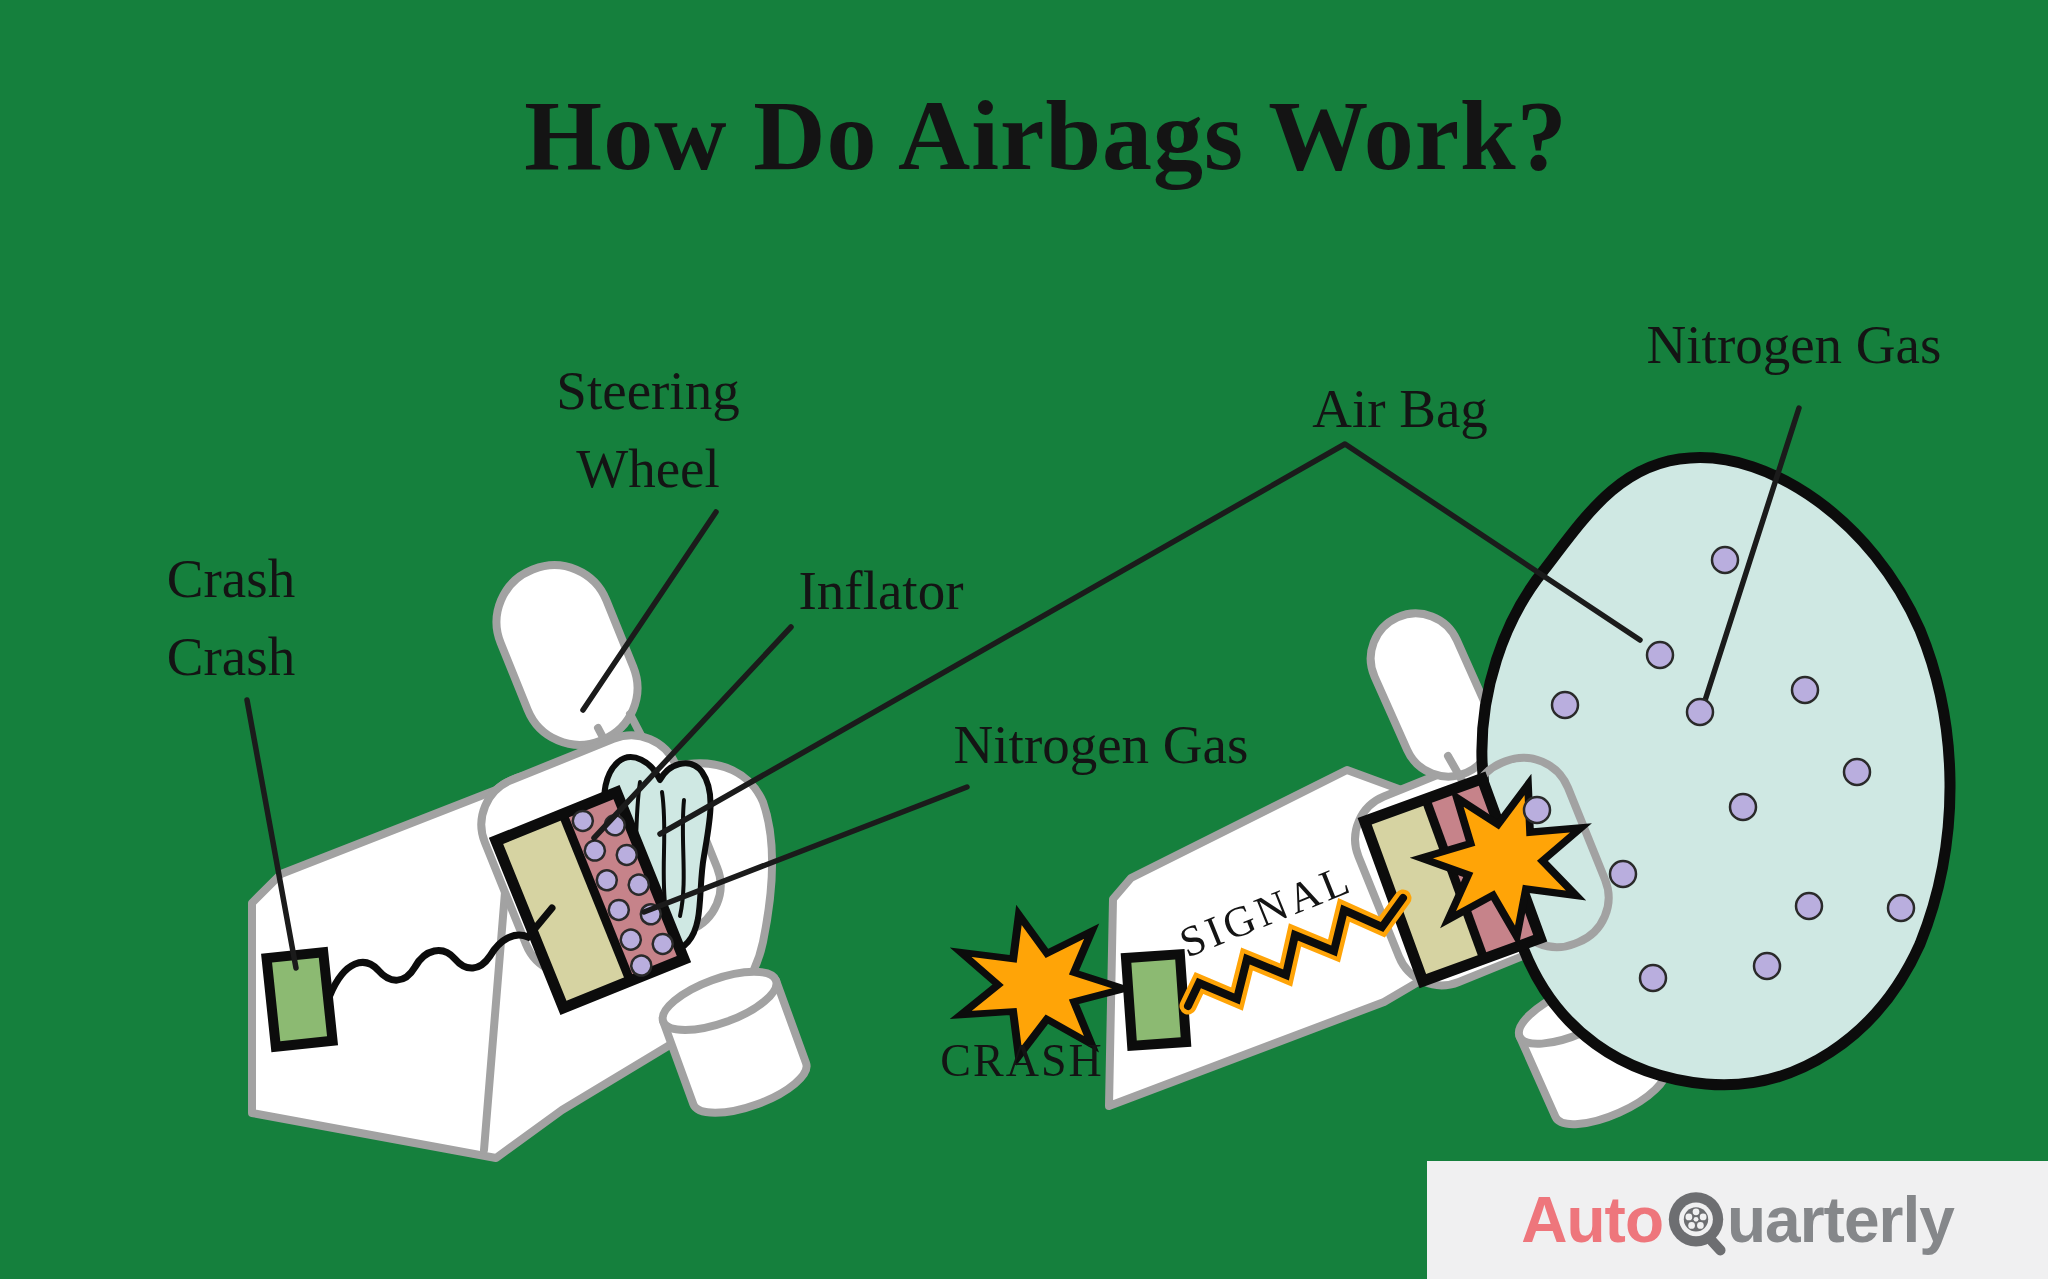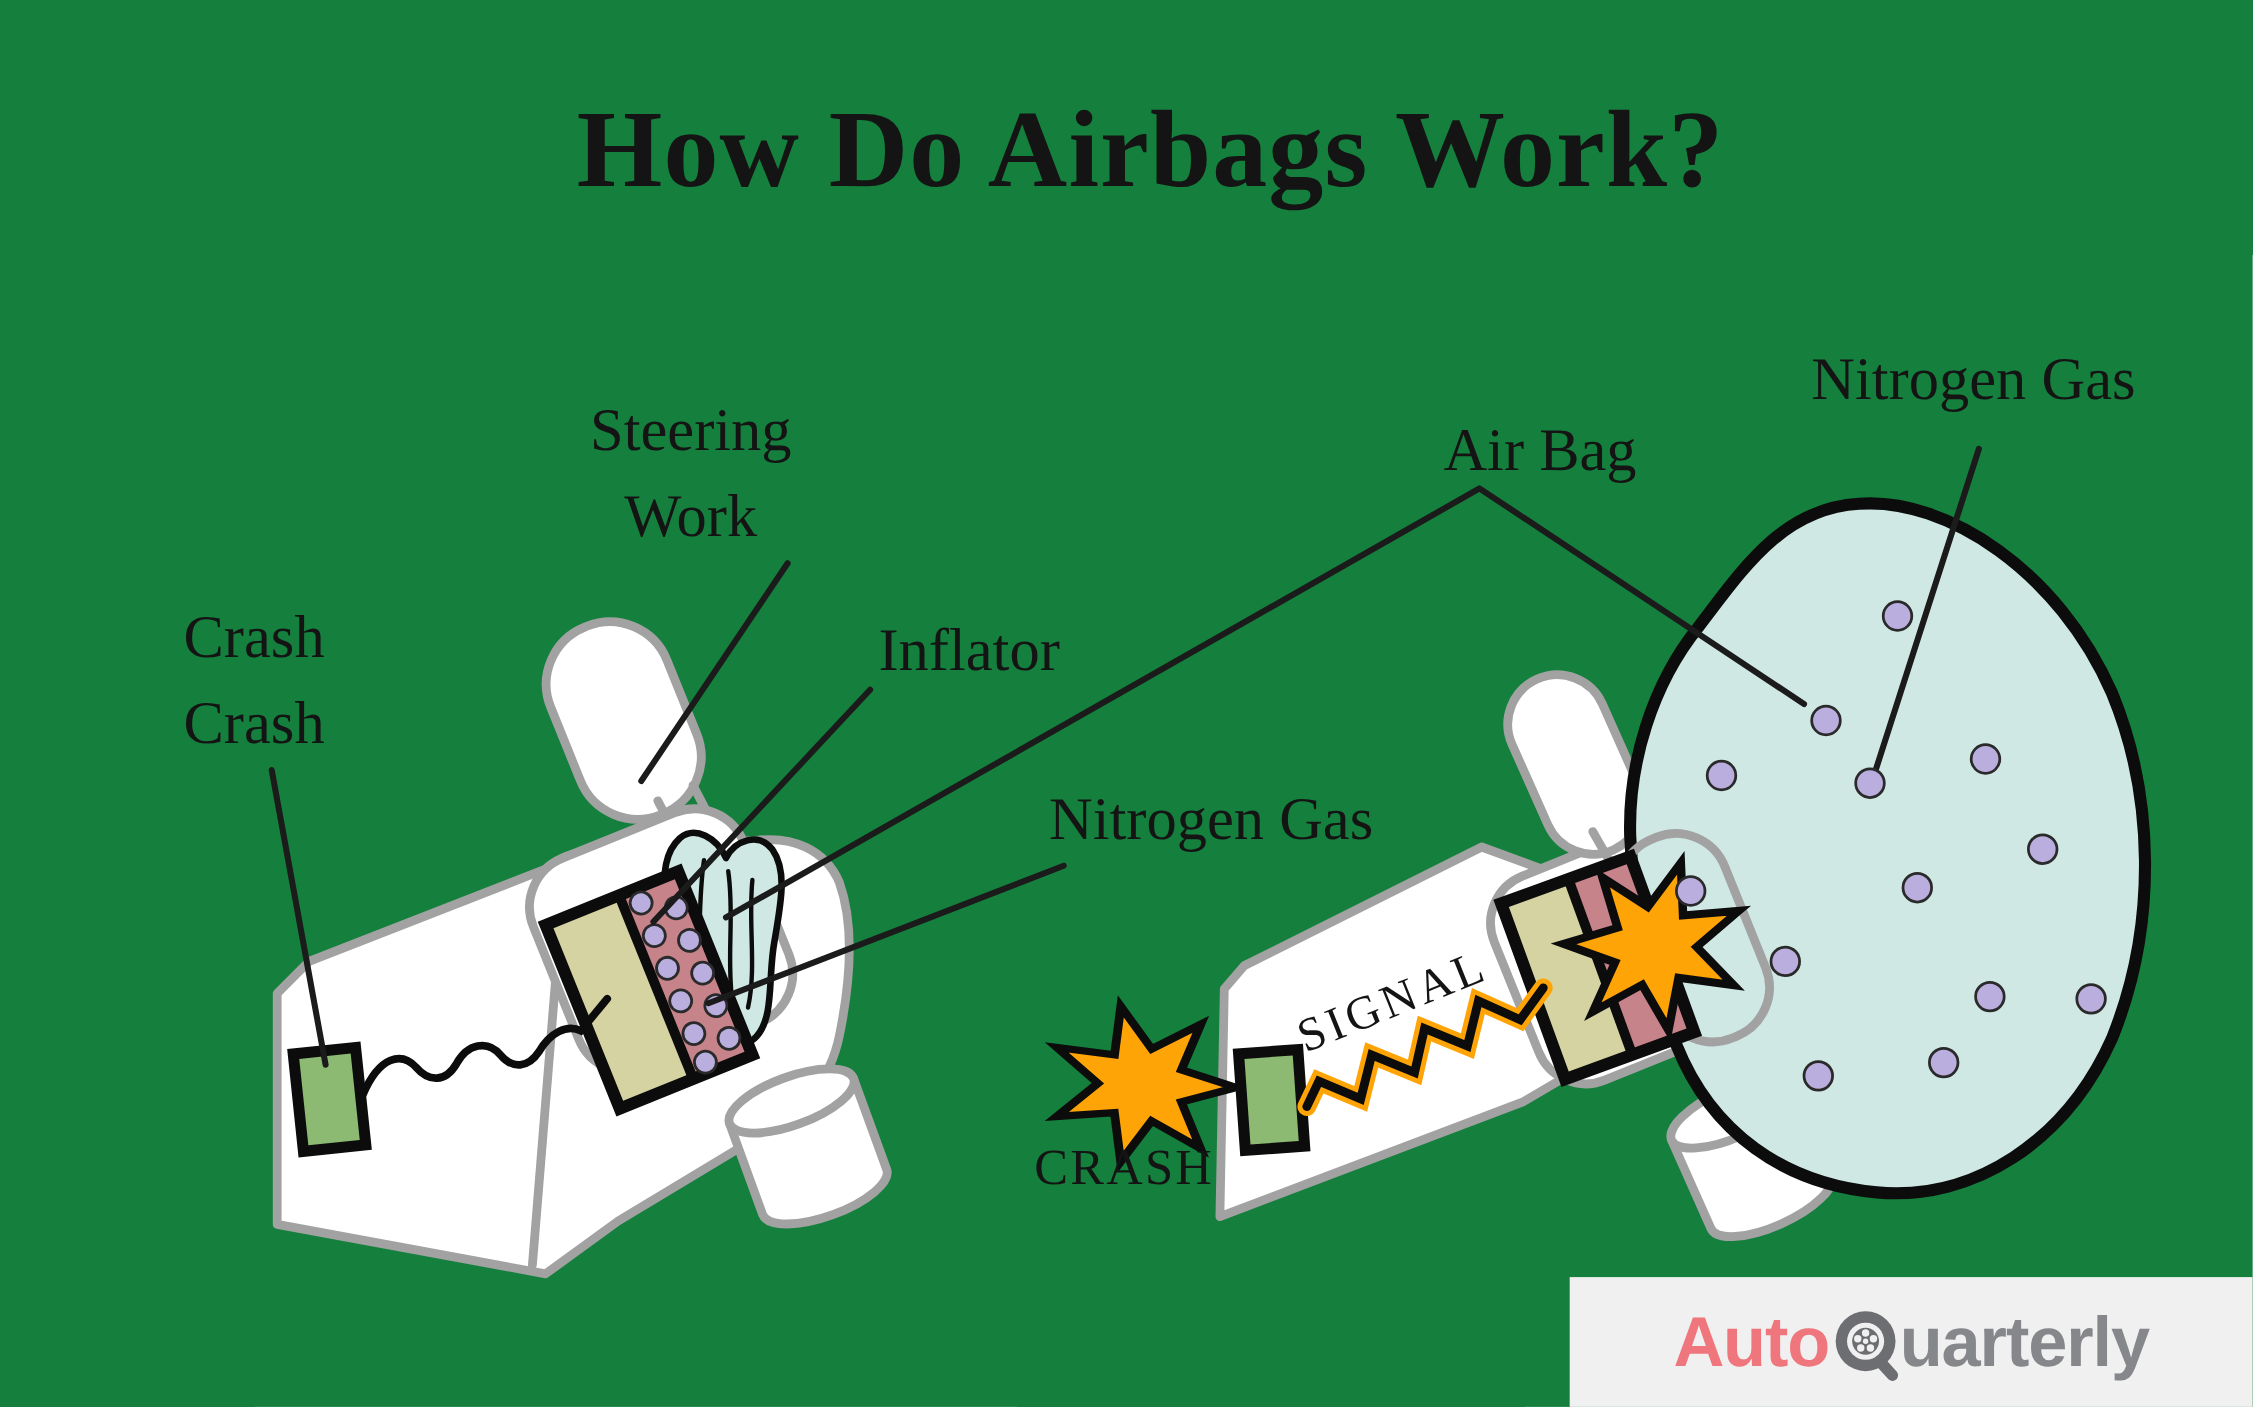--- a/index.html
+++ b/index.html
@@ -180,7 +180,7 @@
 
   <div class="title">How Do Airbags Work?</div>
 
-  <div class="label" style="left:628px;top:352px;">
+  <div class="label" style="left:648px;top:352px;">
     <div>Steering</div>
     <div>Work</div>
   </div>

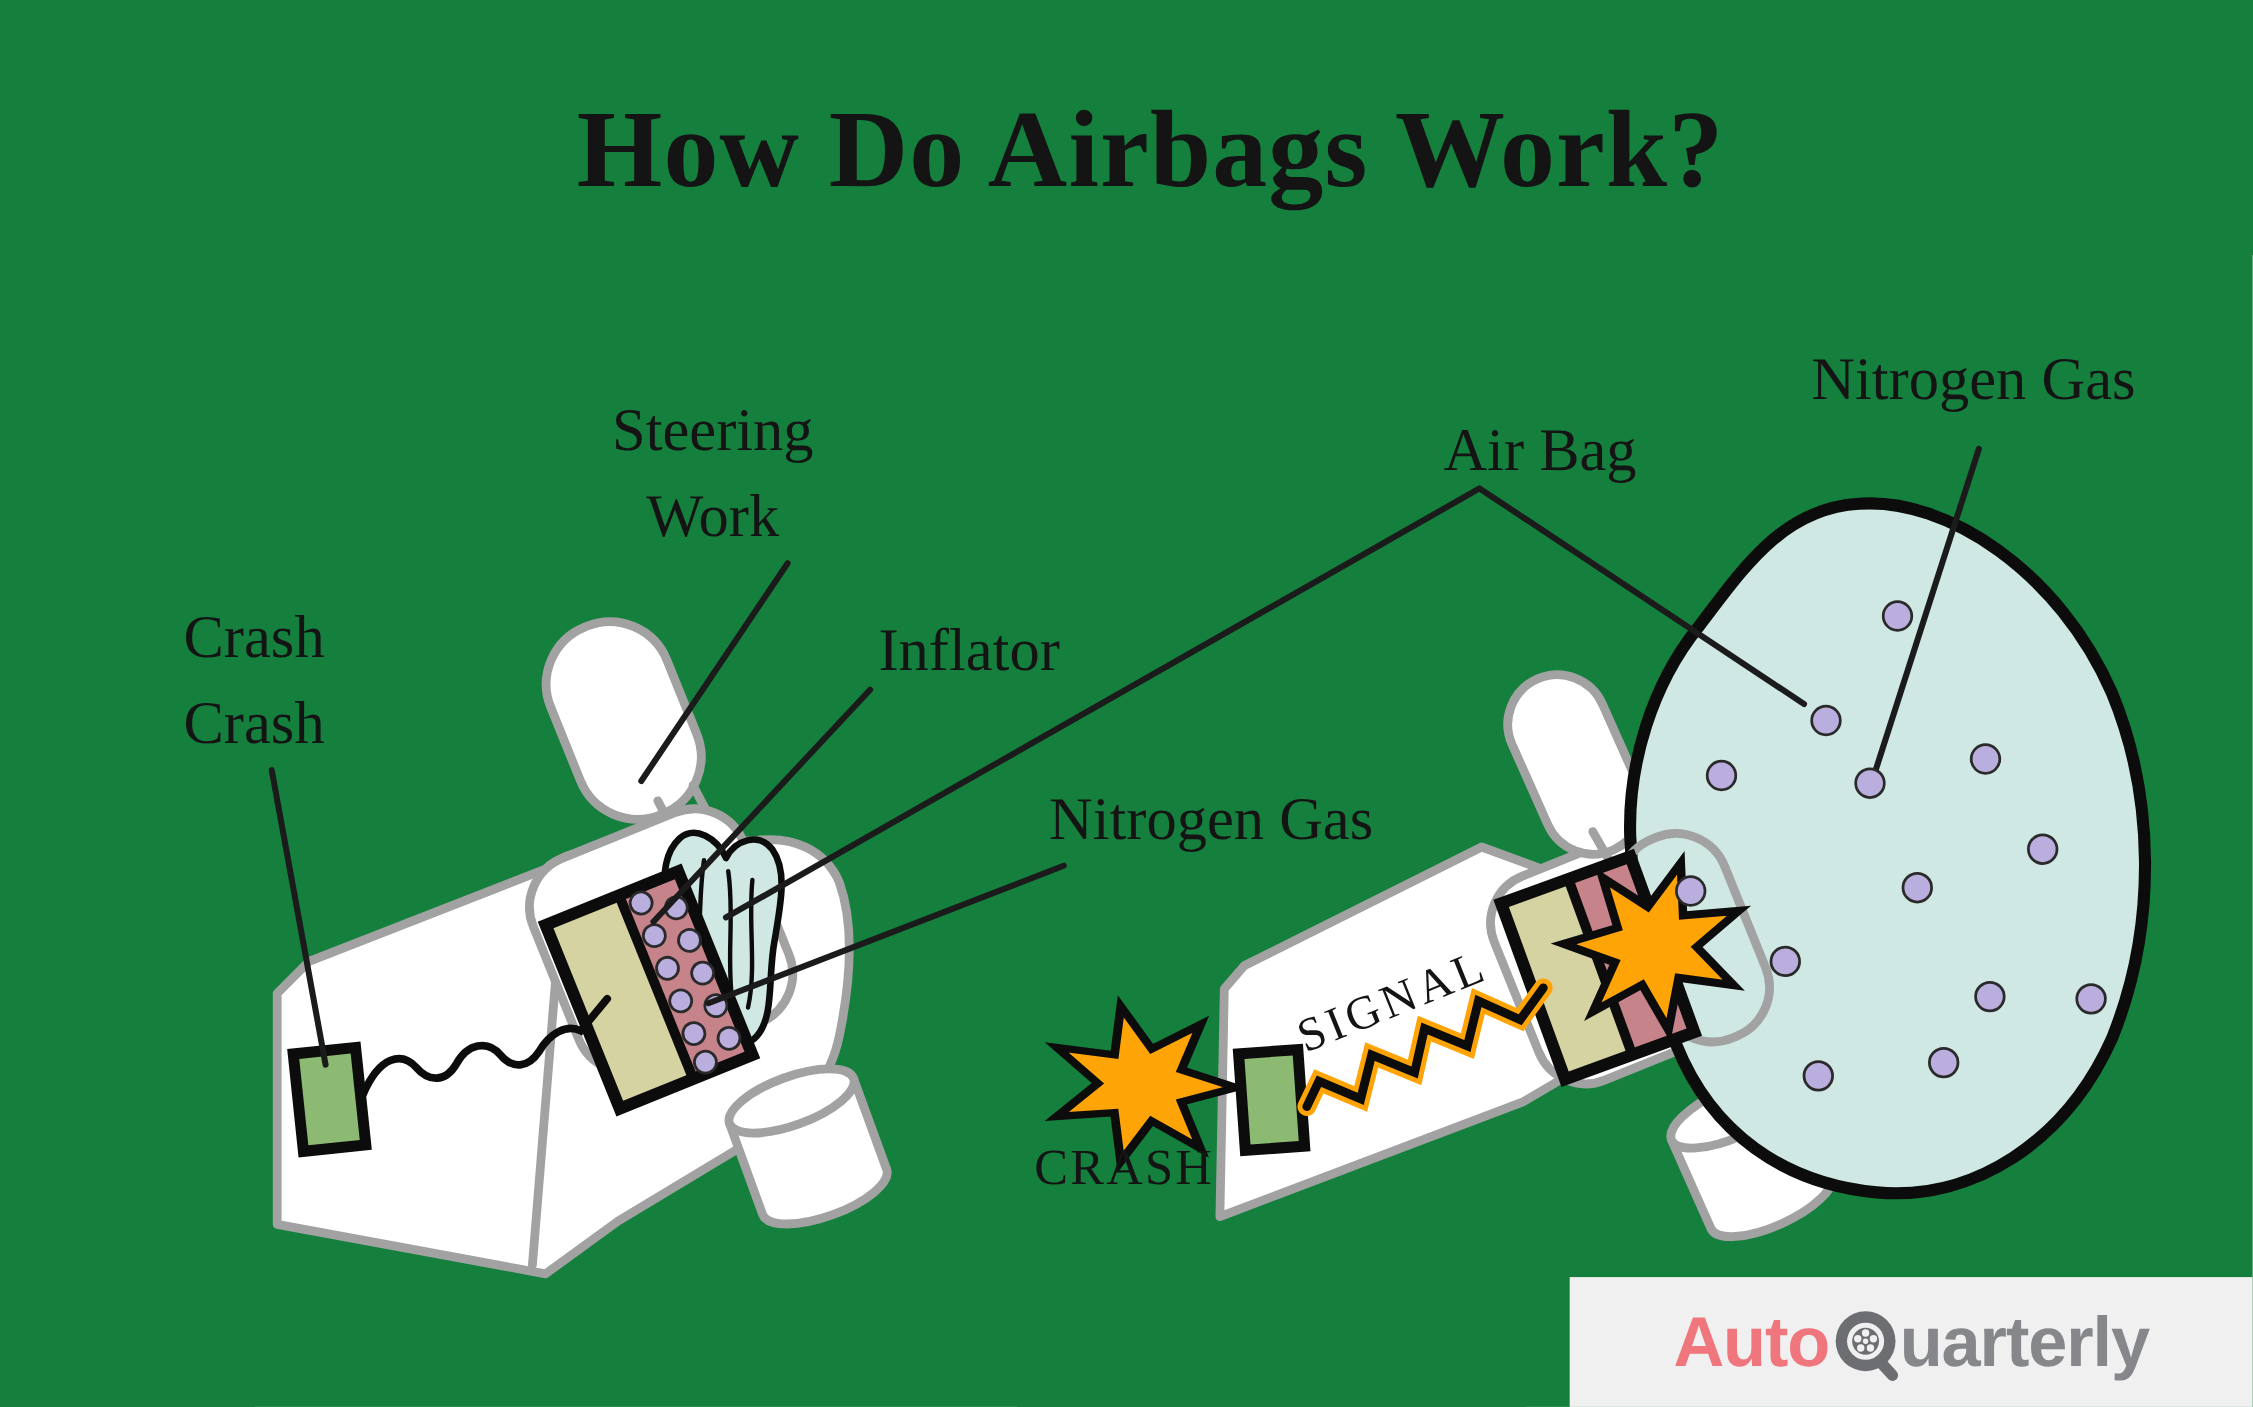--- a/index.html
+++ b/index.html
@@ -182,7 +182,7 @@
 
   <div class="label" style="left:648px;top:352px;">
     <div>Steering</div>
-    <div>Work</div>
+    <div>Wheel</div>
   </div>
 
   <div class="label" style="left:231px;top:540px;">

